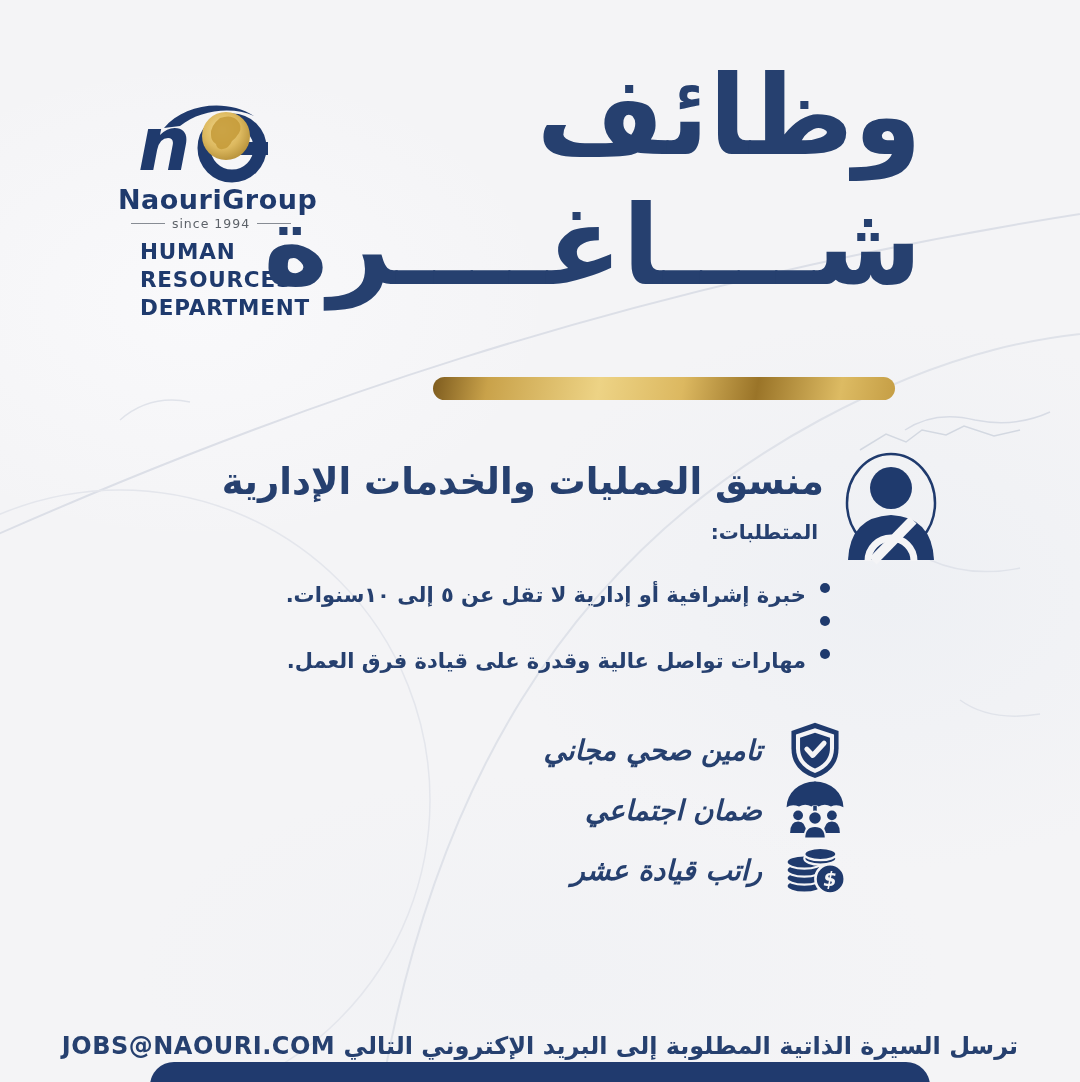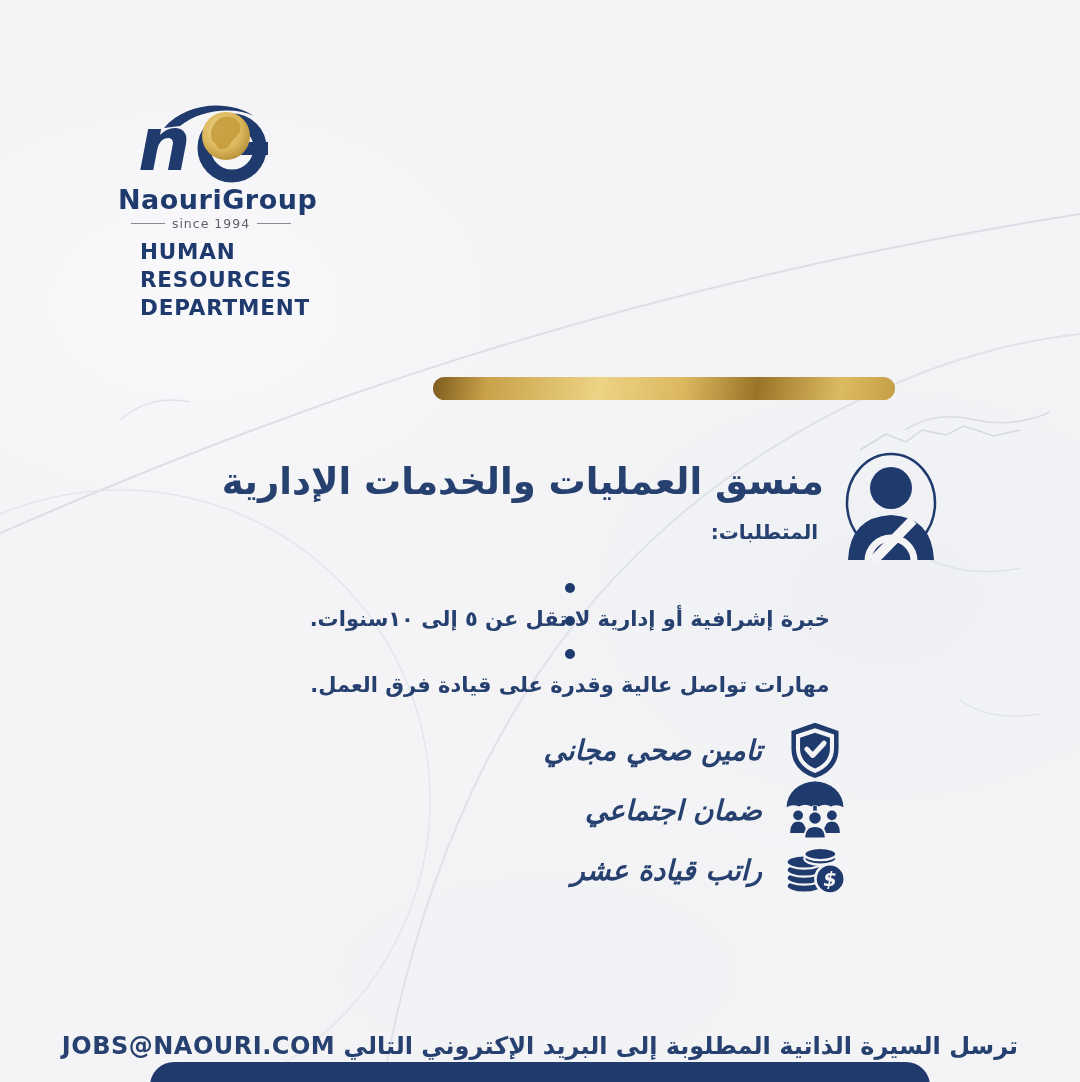--- a/index.html
+++ b/index.html
@@ -114,6 +114,10 @@
 RESOURCES
 DEPARTMENT</div>
 
+  <div class="headline">
+    <div class="l1">وظائف</div>
+    <div class="l2">شــــاغــــرة</div>
+  </div>
 
   <div class="gold-bar"></div>
 

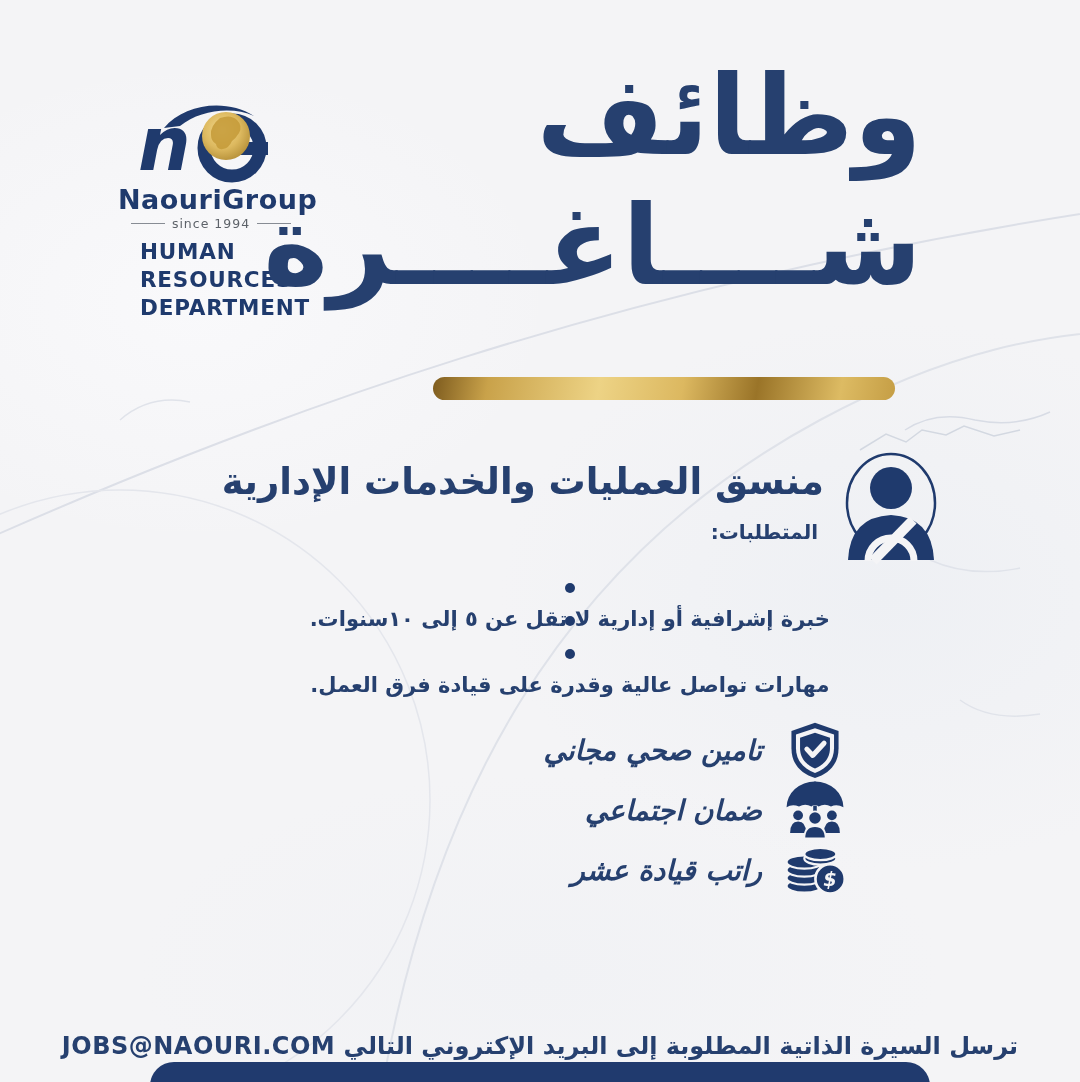--- a/index.html
+++ b/index.html
@@ -54,8 +54,8 @@
     font-size:20px;font-weight:700;color:#26406f;
   }
   .reqs{position:absolute;right:250px;top:583px;direction:rtl;display:flex;flex-direction:column;}
-  .req-row{display:flex;align-items:center;gap:14px;height:33px;
-    font-size:21px;font-weight:600;color:#26406f;white-space:nowrap;flex-direction:column;}
+  .req-row{display:flex;align-items:flex-start;gap:14px;height:33px;
+    font-size:21px;font-weight:600;color:#26406f;white-space:nowrap;}
   .req-row .dot{width:10px;height:10px;border-radius:50%;background:#1f3a6d;flex:none;}
 
   

